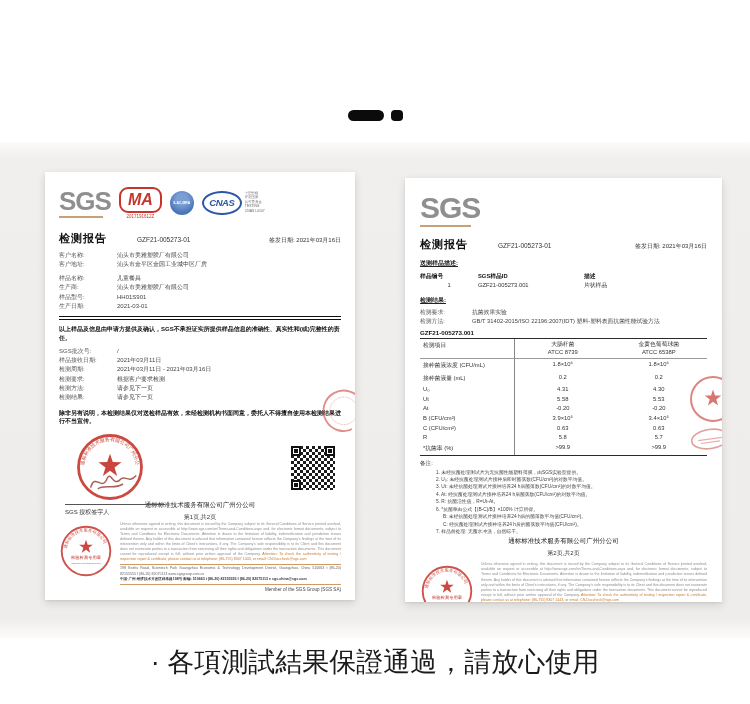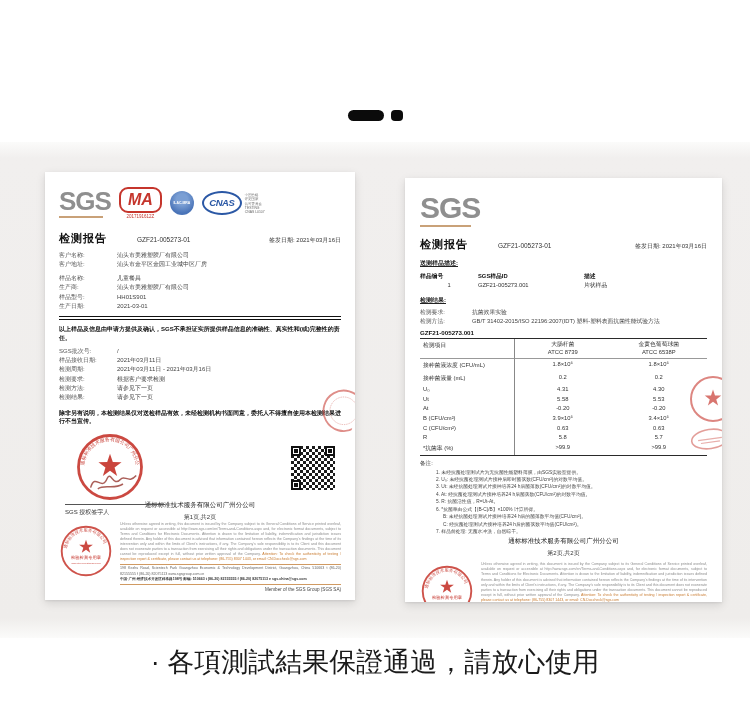--- a/index.html
+++ b/index.html
@@ -38,7 +38,7 @@
     background:radial-gradient(circle at 50% 35%,#7b9fd4 0 28%,#4a74b8 70%);
     display:flex;align-items:center;justify-content:center;}
   .ilac-text{font-size:3.4px;color:#ffffff;font-weight:bold;}
-  .cnas-wrap{display:flex;align-items:flex-end;gap:3px;}
+  .cnas-wrap{display:flex;align-items:flex-start;gap:3px;}
   .cnas-oval{border:2px solid #2b58a5;border-radius:50%;width:36px;height:20px;color:#2b58a5;
     font-weight:bold;font-style:italic;font-size:9.5px;display:flex;align-items:center;justify-content:center;letter-spacing:-0.5px;}
   .cnas-side{font-size:3.4px;color:#666;line-height:1.3;}

